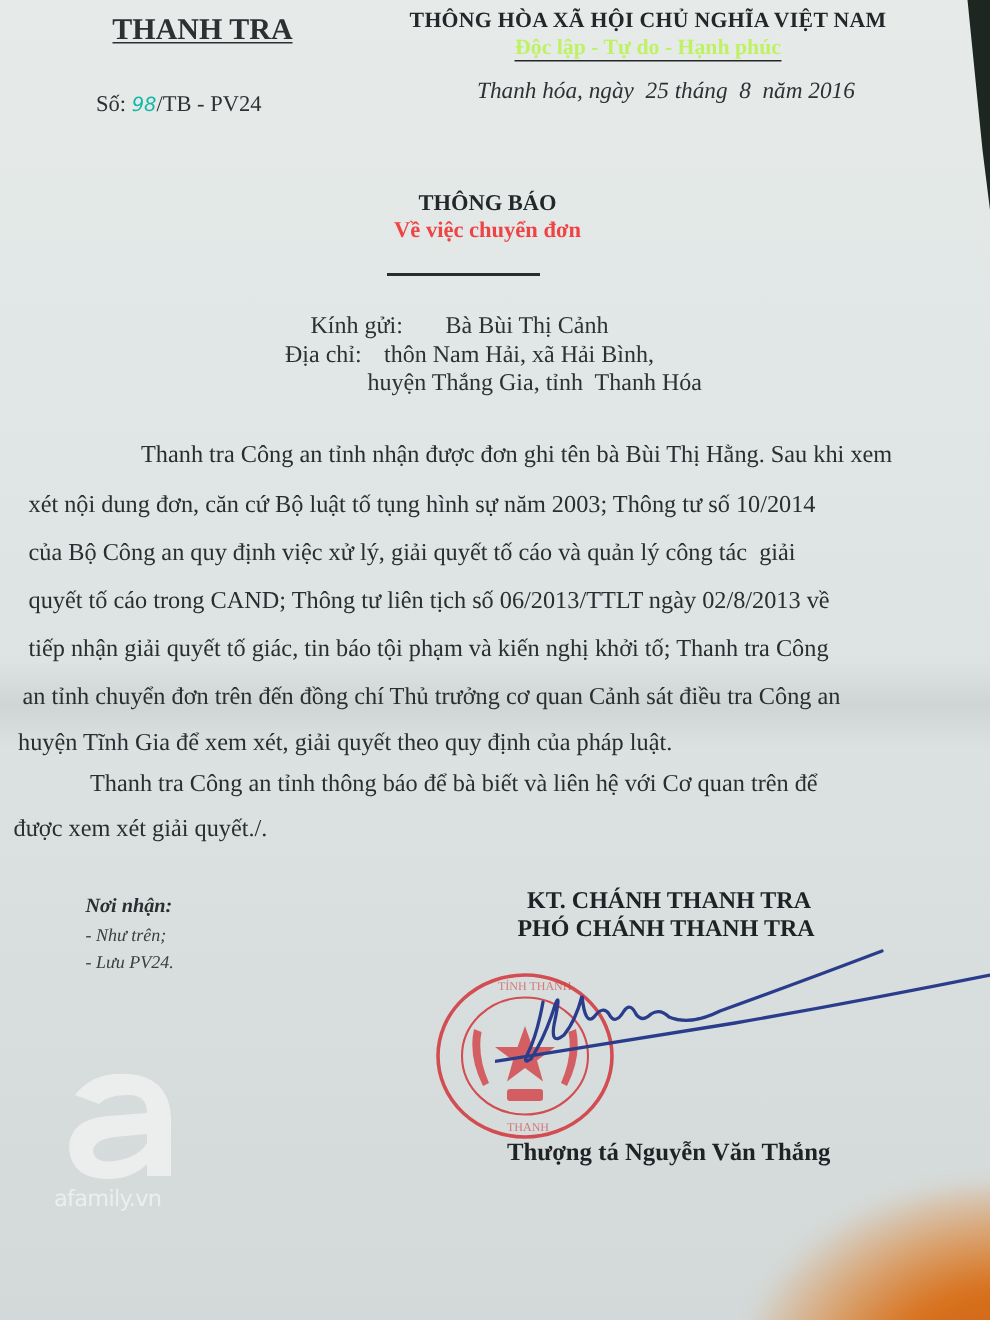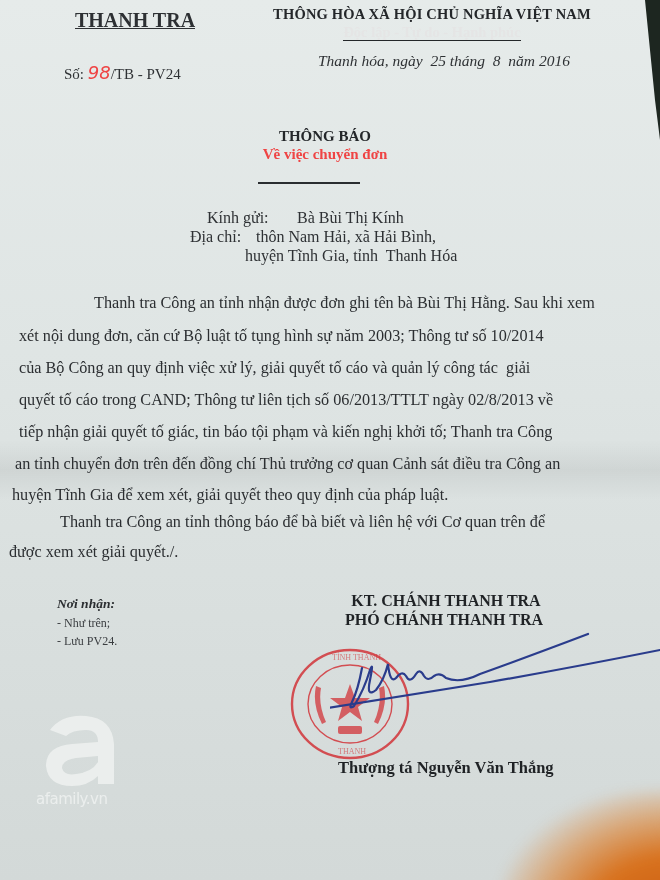--- a/index.html
+++ b/index.html
@@ -37,7 +37,7 @@
     
     .hdr-right { left: 262px; top: 6px; width: 340px; text-align: center; }
     .nation { font-size: 14.5px; font-weight: bold; color: #24272a; letter-spacing: 0.2px; }
-    .motto { font-size: 14.5px; font-weight: bold; color: #e5e5e5; display: inline-block; border-bottom: 1.5px solid #24272a; line-height: 16px; margin-top: 1px; }
+    .motto { font-size: 14.5px; font-weight: bold; color: #bef264; display: inline-block; border-bottom: 1.5px solid #24272a; line-height: 16px; margin-top: 1px; }
     .dateline { left: 318px; top: 52px; font-size: 15.5px; font-style: italic; color: #2e3134; white-space: pre; }
 
     

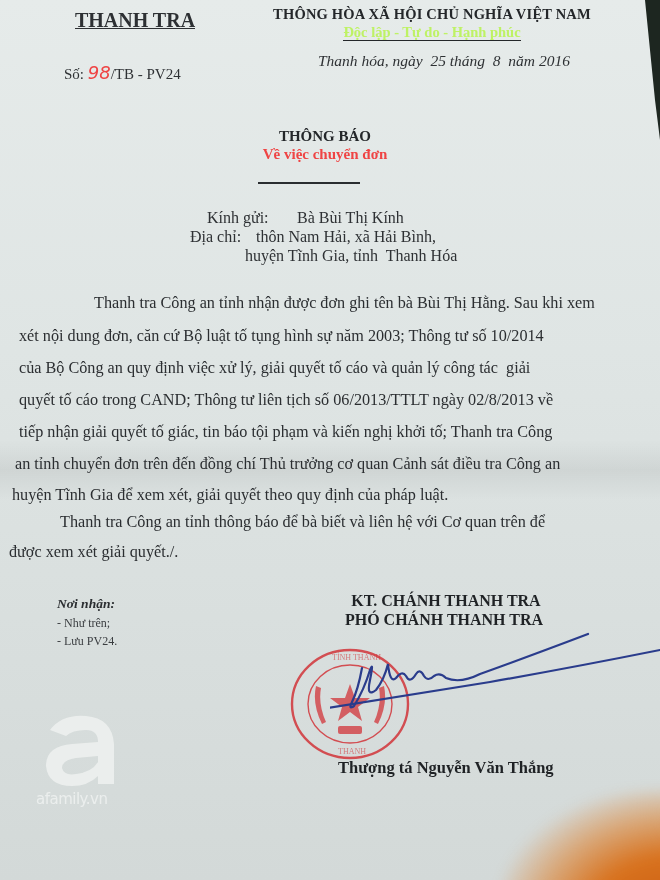--- a/index.html
+++ b/index.html
@@ -32,7 +32,7 @@
     .agency { font-size: 13.5px; letter-spacing: 0.2px; color: #3a3d40; }
     .dept { font-size: 20px; font-weight: bold; color: #2d3033; margin-top: 1px; display: inline-block; border-bottom: 1.5px solid #2d3033; line-height: 15px; }
     .docno { left: 64px; top: 62px; font-size: 15px; color: #2e3134; }
-    .docno .hand { font-family: "DejaVu Sans", sans-serif; font-style: italic; color: #ef4444; font-size: 18px; }
+    .docno .hand { font-family: "DejaVu Sans", sans-serif; font-style: italic; color: #14b8a6; font-size: 13px; }
 
     
     .hdr-right { left: 262px; top: 6px; width: 340px; text-align: center; }

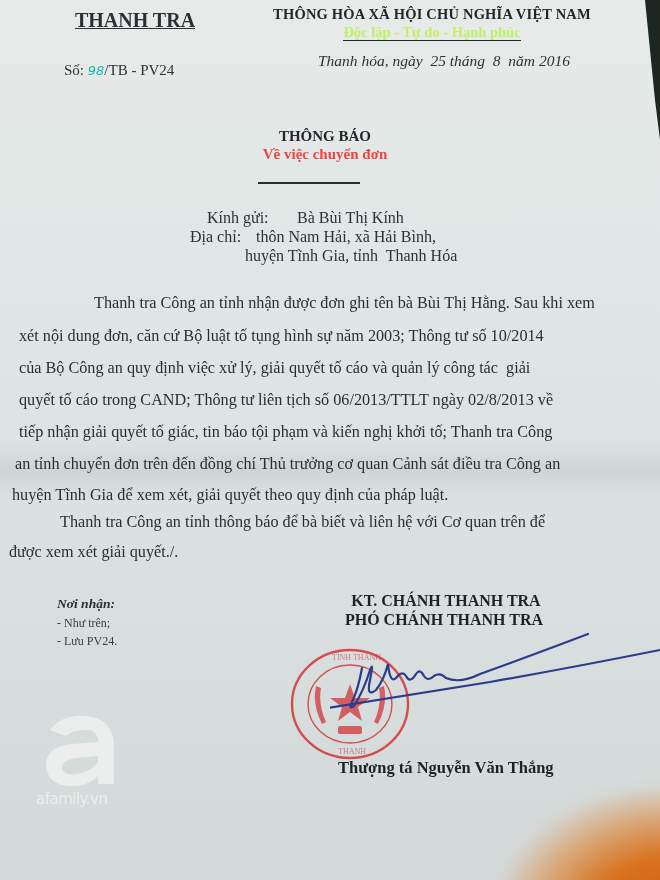--- a/index.html
+++ b/index.html
@@ -87,7 +87,7 @@
 <div class="abs title-rule"></div>
 
 <div class="abs addr kg-label">Kính gửi:</div>
-<div class="abs addr kg-val">Bà Bùi Thị Kính</div>
+<div class="abs addr kg-val">Bà Bùi Thị Cảnh</div>
 <div class="abs addr dc-label">Địa chỉ:</div>
 <div class="abs addr dc-val">thôn Nam Hải, xã Hải Bình,</div>
 <div class="abs addr dc-val2">huyện Tĩnh Gia, tỉnh  Thanh Hóa</div>

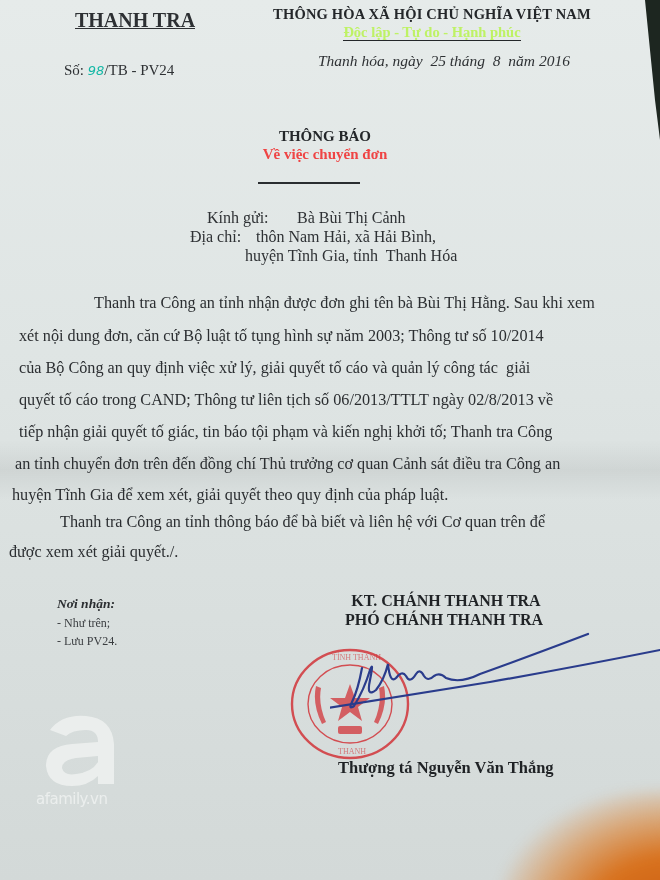--- a/index.html
+++ b/index.html
@@ -90,7 +90,7 @@
 <div class="abs addr kg-val">Bà Bùi Thị Cảnh</div>
 <div class="abs addr dc-label">Địa chỉ:</div>
 <div class="abs addr dc-val">thôn Nam Hải, xã Hải Bình,</div>
-<div class="abs addr dc-val2">huyện Tĩnh Gia, tỉnh  Thanh Hóa</div>
+<div class="abs addr dc-val2">huyện Thắng Gia, tỉnh  Thanh Hóa</div>
 
 <div class="abs body-line" style="left:94px; top:294px;">Thanh tra Công an tỉnh nhận được đơn ghi tên bà Bùi Thị Hằng. Sau khi xem</div>
 <div class="abs body-line" style="left:19px; top:327px;">xét nội dung đơn, căn cứ Bộ luật tố tụng hình sự năm 2003; Thông tư số 10/2014</div>

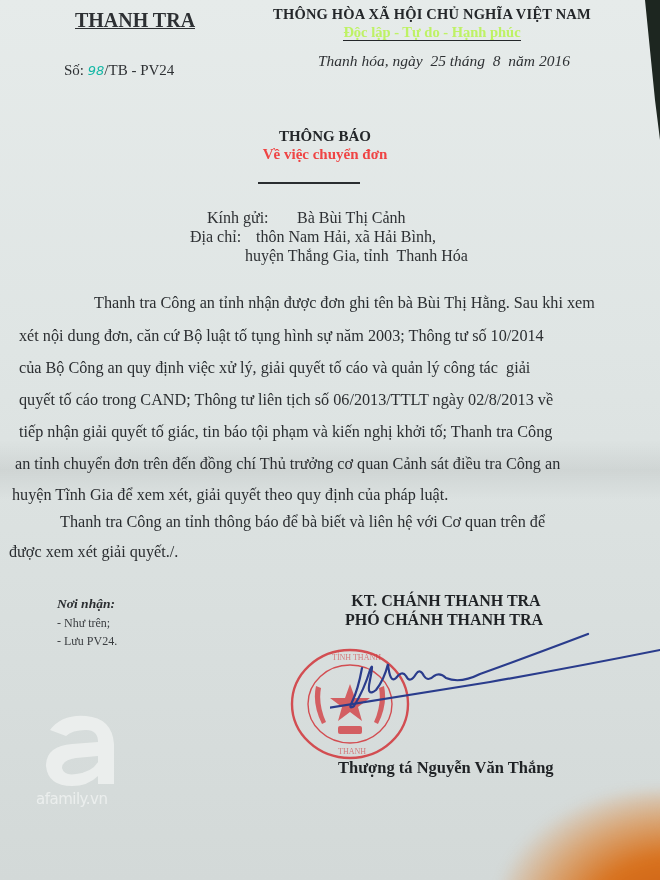--- a/index.html
+++ b/index.html
@@ -55,7 +55,7 @@
     .body-line { font-size: 16.2px; color: #2b2e31; white-space: pre; }
     .sig-block { left: 300px; width: 300px; text-align: center; font-size: 16px; font-weight: bold; color: #1f2225; }
     .recv-title { left: 57px; top: 596px; font-size: 13.5px; font-weight: bold; font-style: italic; color: #2b2e31; }
-    .recv-item { font-size: 12px; color: #3a3d40; }
+    .recv-item { font-size: 12px; color: #3a3d40; font-style: italic; }
 
     .signer { left: 338px; top: 758px; font-size: 16.5px; font-weight: bold; color: #1f2225; }
 

